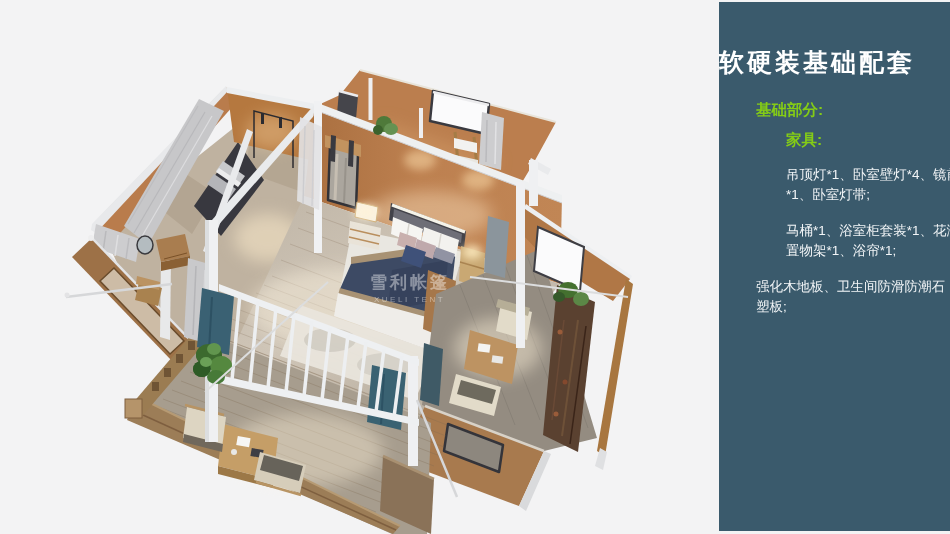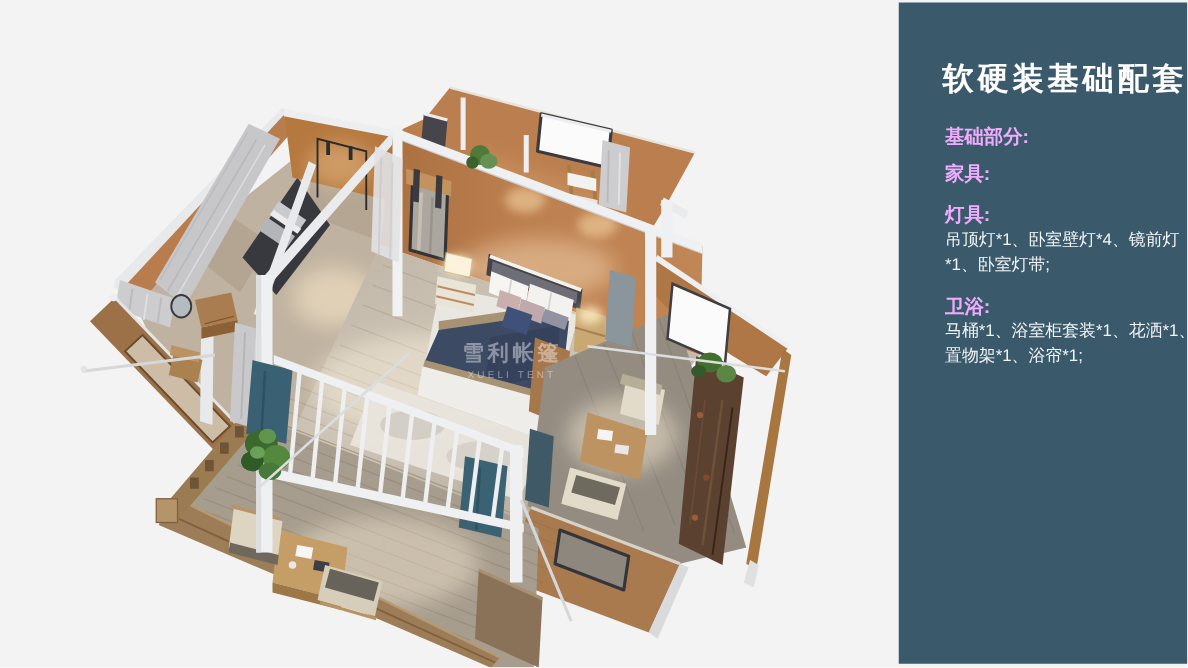--- a/index.html
+++ b/index.html
@@ -6,7 +6,7 @@
   .canvas{position:relative;width:950px;height:534px;overflow:hidden;background:#f3f3f4;font-family:"Liberation Sans",sans-serif;}
   svg{position:absolute;left:0;top:0;}
   .sidebar{position:absolute;left:719px;top:2px;width:231px;height:529px;background:#3a5a6c;color:#ffffff;}
-  .sb-title{margin-top:44px;text-align:right;font-size:25px;font-weight:bold;letter-spacing:3px;}
+  .sb-title{margin-top:44px;text-align:left;font-size:25px;font-weight:bold;letter-spacing:3px;}
   .sb-body{margin:23px 6px 0 37px;font-size:13.5px;line-height:19.5px;color:#f2f5f7;white-space:nowrap;}
   .sb-h{font-size:15.5px;font-weight:bold;color:#f0abfc;line-height:16px;margin:0 0 1px 0;}
   .sb-sec{margin-bottom:14px;} .sb-sec.late{margin-bottom:17px;}

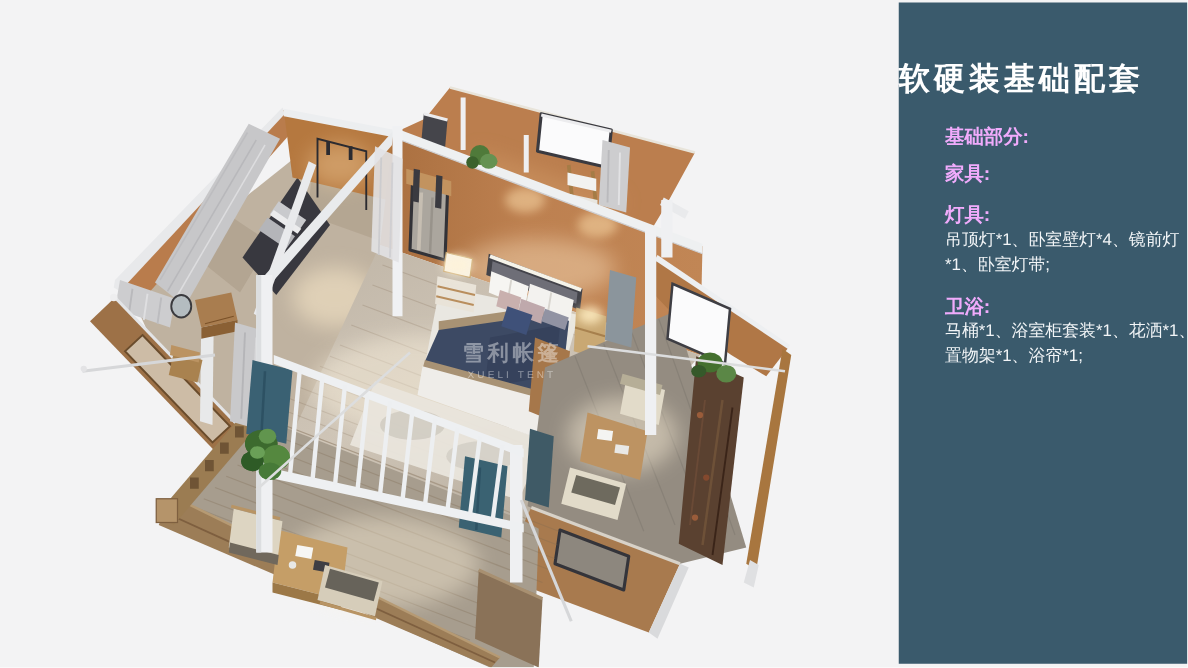--- a/index.html
+++ b/index.html
@@ -8,7 +8,7 @@
   .sidebar{position:absolute;left:719px;top:2px;width:231px;height:529px;background:#3a5a6c;color:#ffffff;}
   .sb-title{margin-top:44px;text-align:left;font-size:25px;font-weight:bold;letter-spacing:3px;}
   .sb-body{margin:23px 6px 0 37px;font-size:13.5px;line-height:19.5px;color:#f2f5f7;white-space:nowrap;}
-  .sb-h{font-size:15.5px;font-weight:bold;color:#f0abfc;line-height:16px;margin:0 0 1px 0;}
+  .sb-h{font-size:15.5px;font-weight:bold;color:#84cc16;line-height:16px;margin:0 0 1px 0;}
   .sb-sec{margin-bottom:14px;} .sb-sec.late{margin-bottom:17px;}
 </style>
 </head>

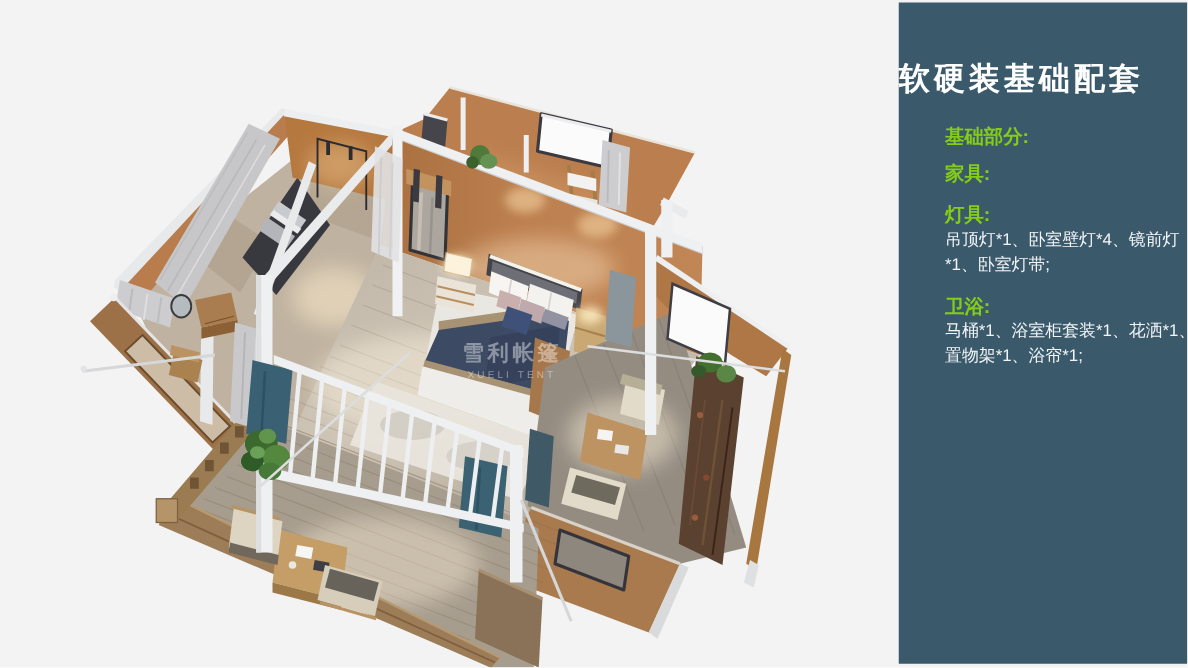--- a/index.html
+++ b/index.html
@@ -9,7 +9,7 @@
   .sb-title{margin-top:44px;text-align:left;font-size:25px;font-weight:bold;letter-spacing:3px;}
   .sb-body{margin:23px 6px 0 37px;font-size:13.5px;line-height:19.5px;color:#f2f5f7;white-space:nowrap;}
   .sb-h{font-size:15.5px;font-weight:bold;color:#84cc16;line-height:16px;margin:0 0 1px 0;}
-  .sb-sec{margin-bottom:14px;} .sb-sec.late{margin-bottom:17px;}
+  .sb-sec{margin-bottom:14px;} .sb-sec.late{margin-bottom:17px;margin-left:30px;}
 </style>
 </head>
 <body>

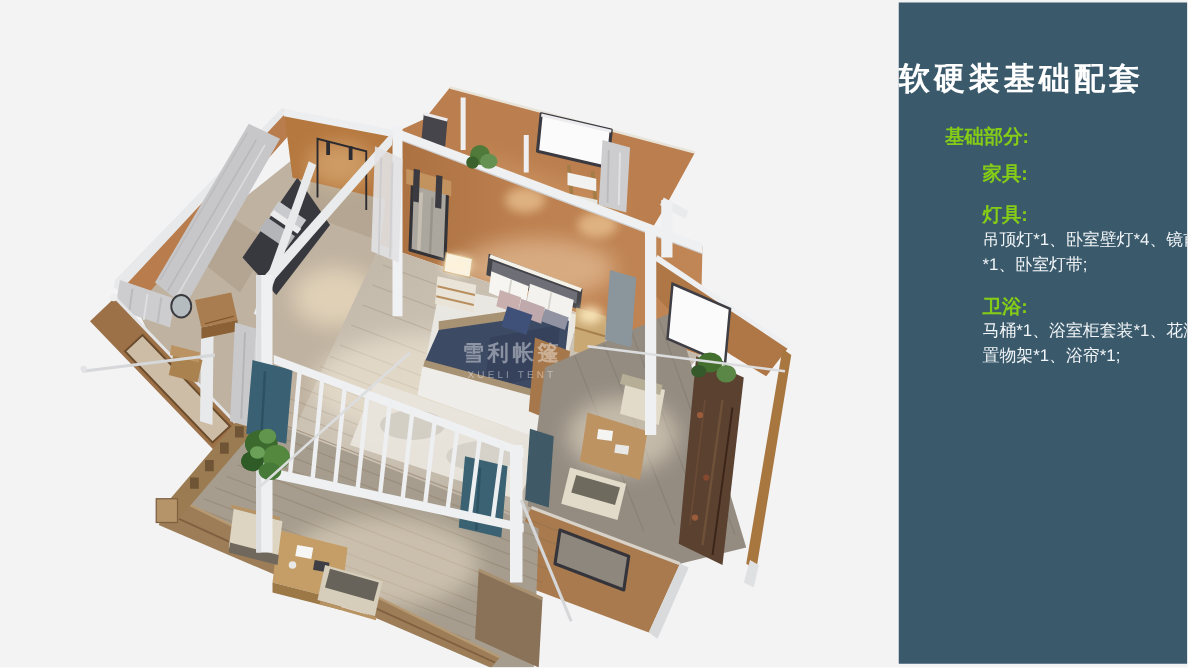--- a/index.html
+++ b/index.html
@@ -395,7 +395,6 @@
     </div>
 
     <div class="sb-sec late">
-      <div class="sb-h">灯具:</div>
       <div>吊顶灯*1、卧室壁灯*4、镜前灯<br>*1、卧室灯带;</div>
     </div>
 

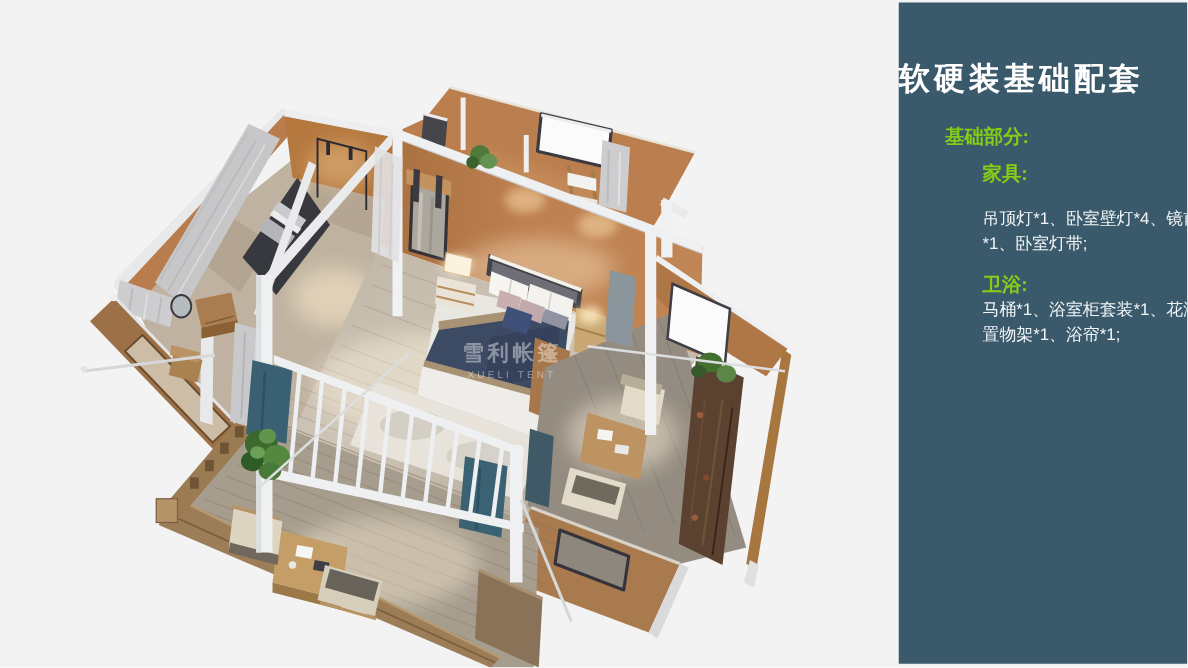--- a/index.html
+++ b/index.html
@@ -399,7 +399,6 @@
     </div>
 
     <div class="sb-sec late">
-      <div class="sb-h">卫浴:</div>
       <div>马桶*1、浴室柜套装*1、花洒*1、<br>置物架*1、浴帘*1;</div>
     </div>
 

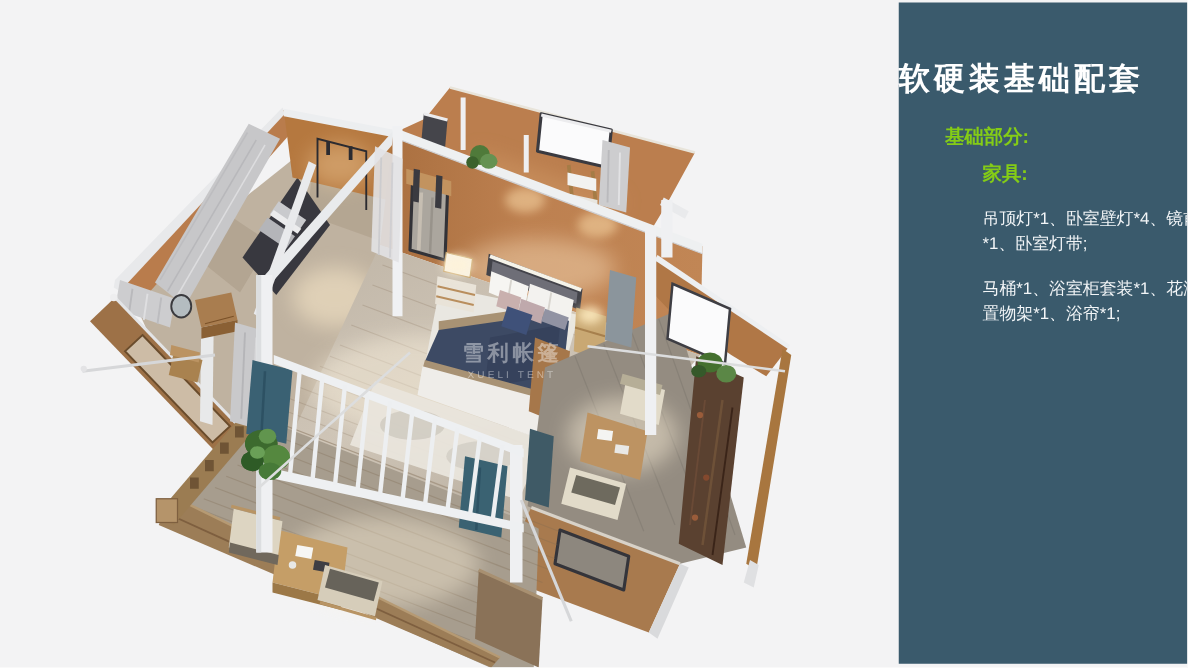--- a/index.html
+++ b/index.html
@@ -403,6 +403,7 @@
     </div>
 
     <div class="sb-sec">
+      <div>强化木地板、卫生间防滑防潮石<br>塑板;</div>
     </div>
   </div>
 </div>

